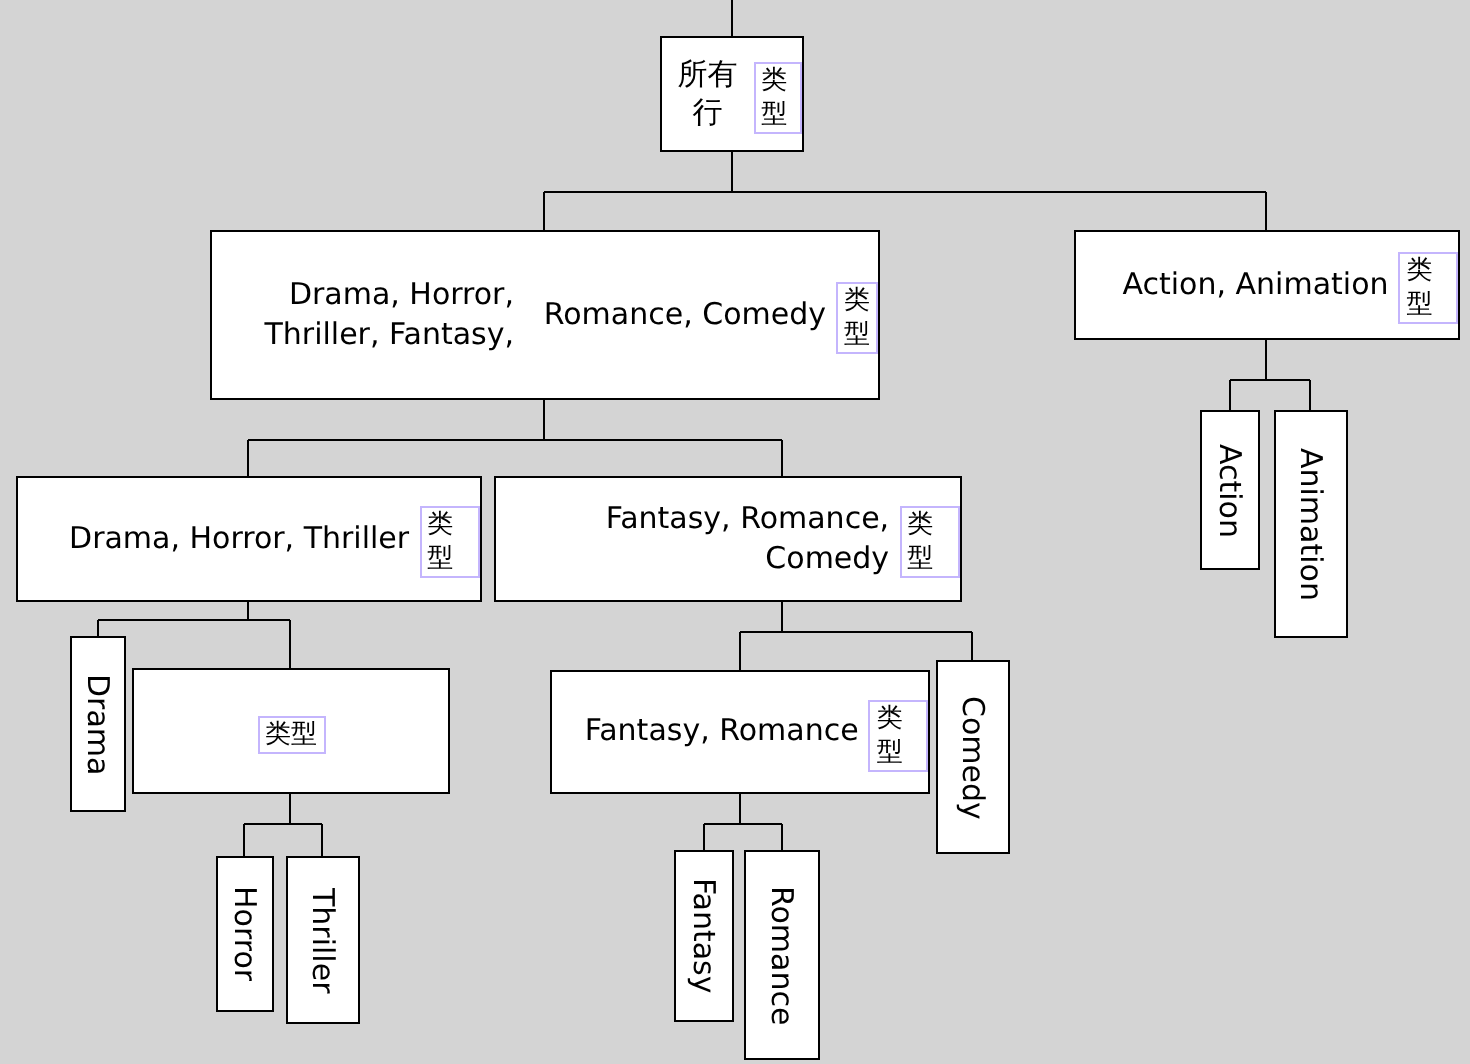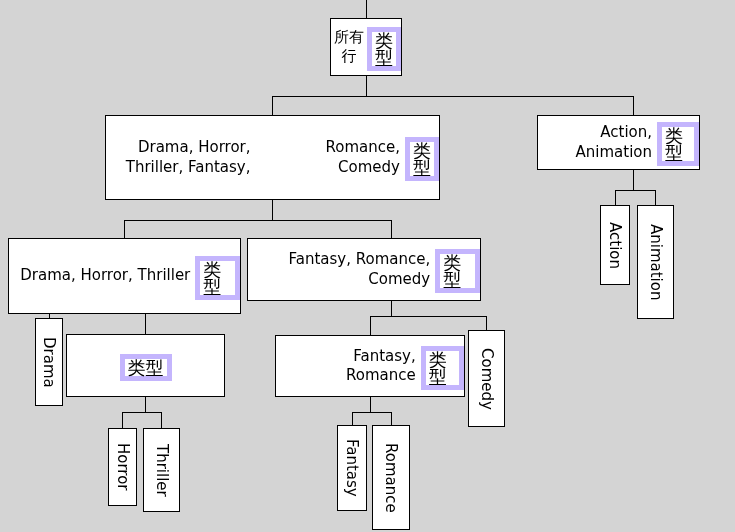--- a/index.html
+++ b/index.html
@@ -30,8 +30,8 @@
   .node .lines.center { text-align:center; padding:0 2px; }
   .badge {
     display:inline-block;
-    border:5px solid #c4b5fd;
-    font-size:18px;
+    border:1px solid #c4b5fd;
+    font-size:13px;
     line-height:17px;
     padding:0 3px;
     margin-top:3px;

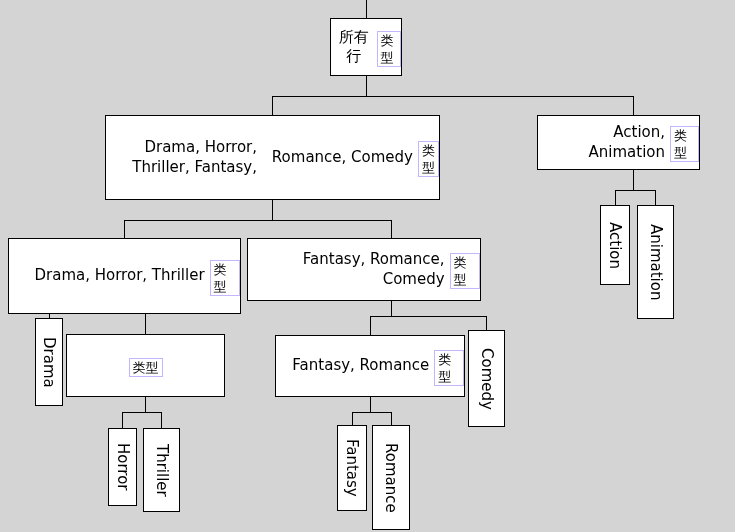--- a/index.html
+++ b/index.html
@@ -52,7 +52,7 @@
   
   #n-root        { left:330px; top:18px;  width:72px;  height:58px; }
   #n-maingroup   { left:105px; top:115px; width:335px; height:85px; }
-  #n-actanim     { left:537px; top:115px; width:163px; height:55px; }
+  #n-actanim     { left:537px; top:115px; width:193px; height:55px; }
   #n-dht         { left:8px;   top:238px; width:233px; height:76px; }
   #n-frc         { left:247px; top:238px; width:234px; height:63px; }
   #n-ht          { left:66px;  top:334px; width:159px; height:63px; }

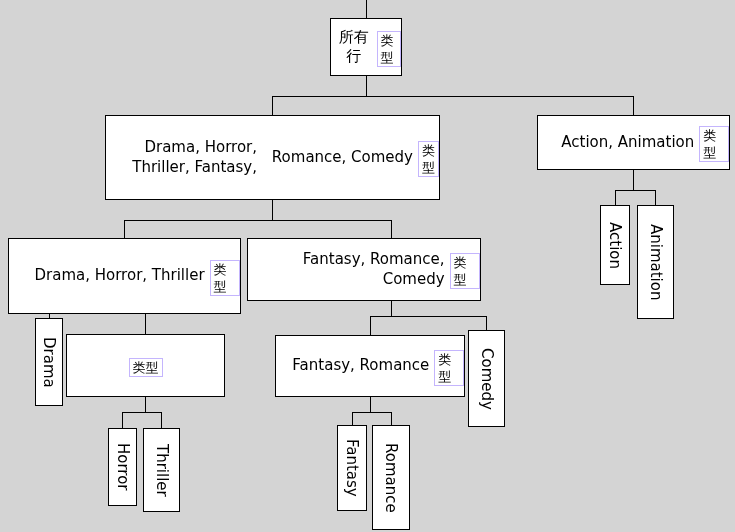--- a/index.html
+++ b/index.html
@@ -53,7 +53,7 @@
   #n-root        { left:330px; top:18px;  width:72px;  height:58px; }
   #n-maingroup   { left:105px; top:115px; width:335px; height:85px; }
   #n-actanim     { left:537px; top:115px; width:193px; height:55px; }
-  #n-dht         { left:8px;   top:238px; width:233px; height:76px; }
+  #n-dht         { left:8px;   top:238px; width:233px; height:63px; }
   #n-frc         { left:247px; top:238px; width:234px; height:63px; }
   #n-ht          { left:66px;  top:334px; width:159px; height:63px; }
   #n-fr          { left:275px; top:335px; width:190px; height:62px; }

